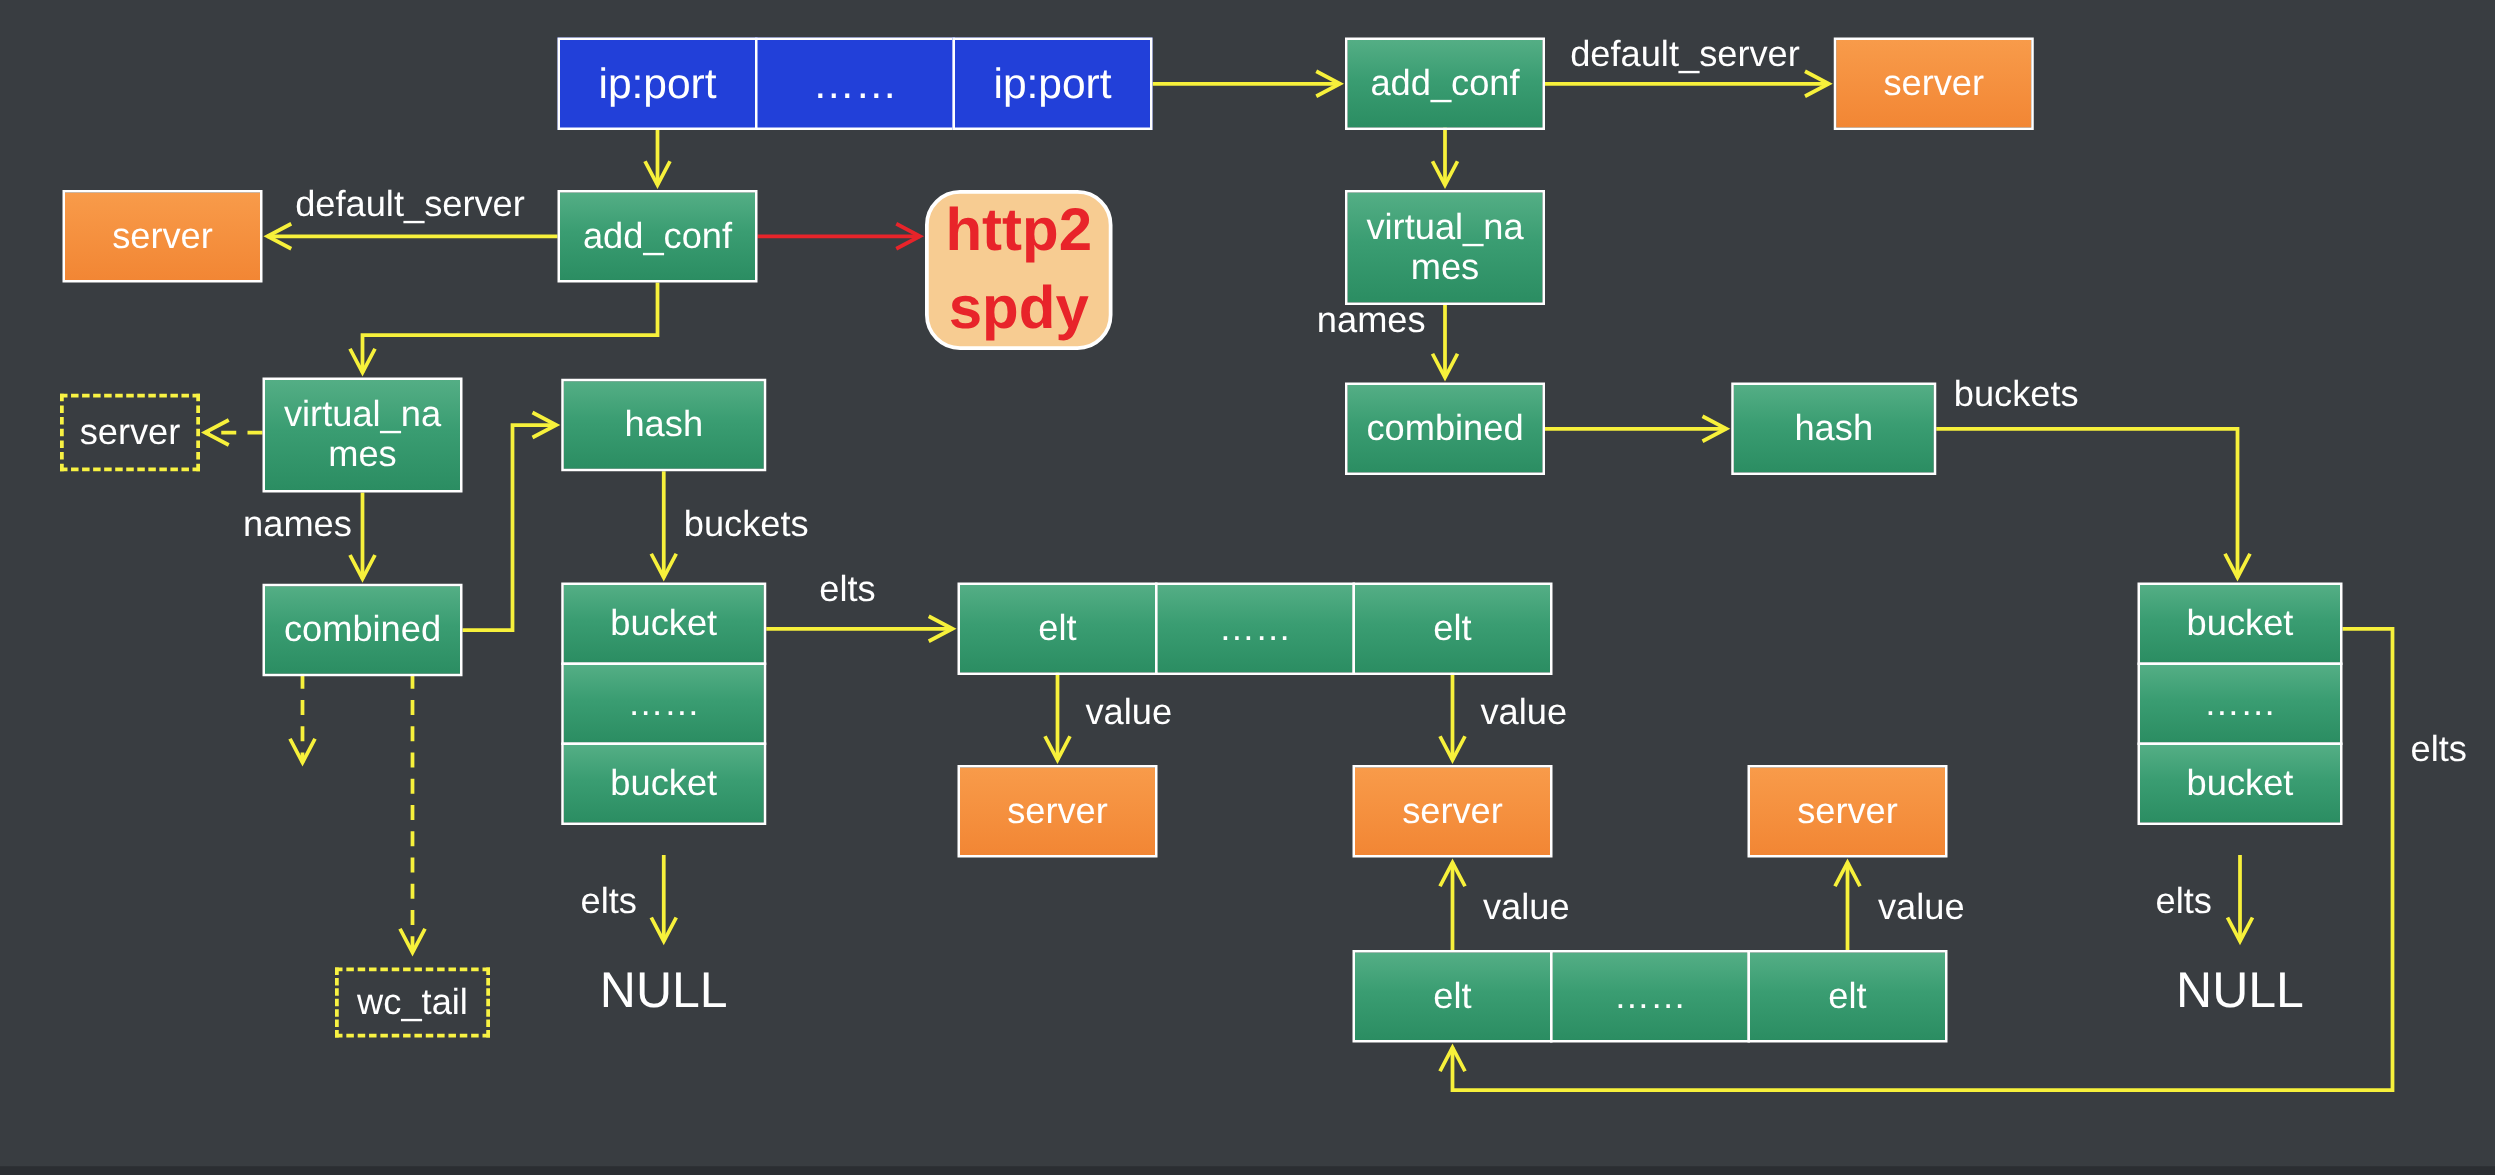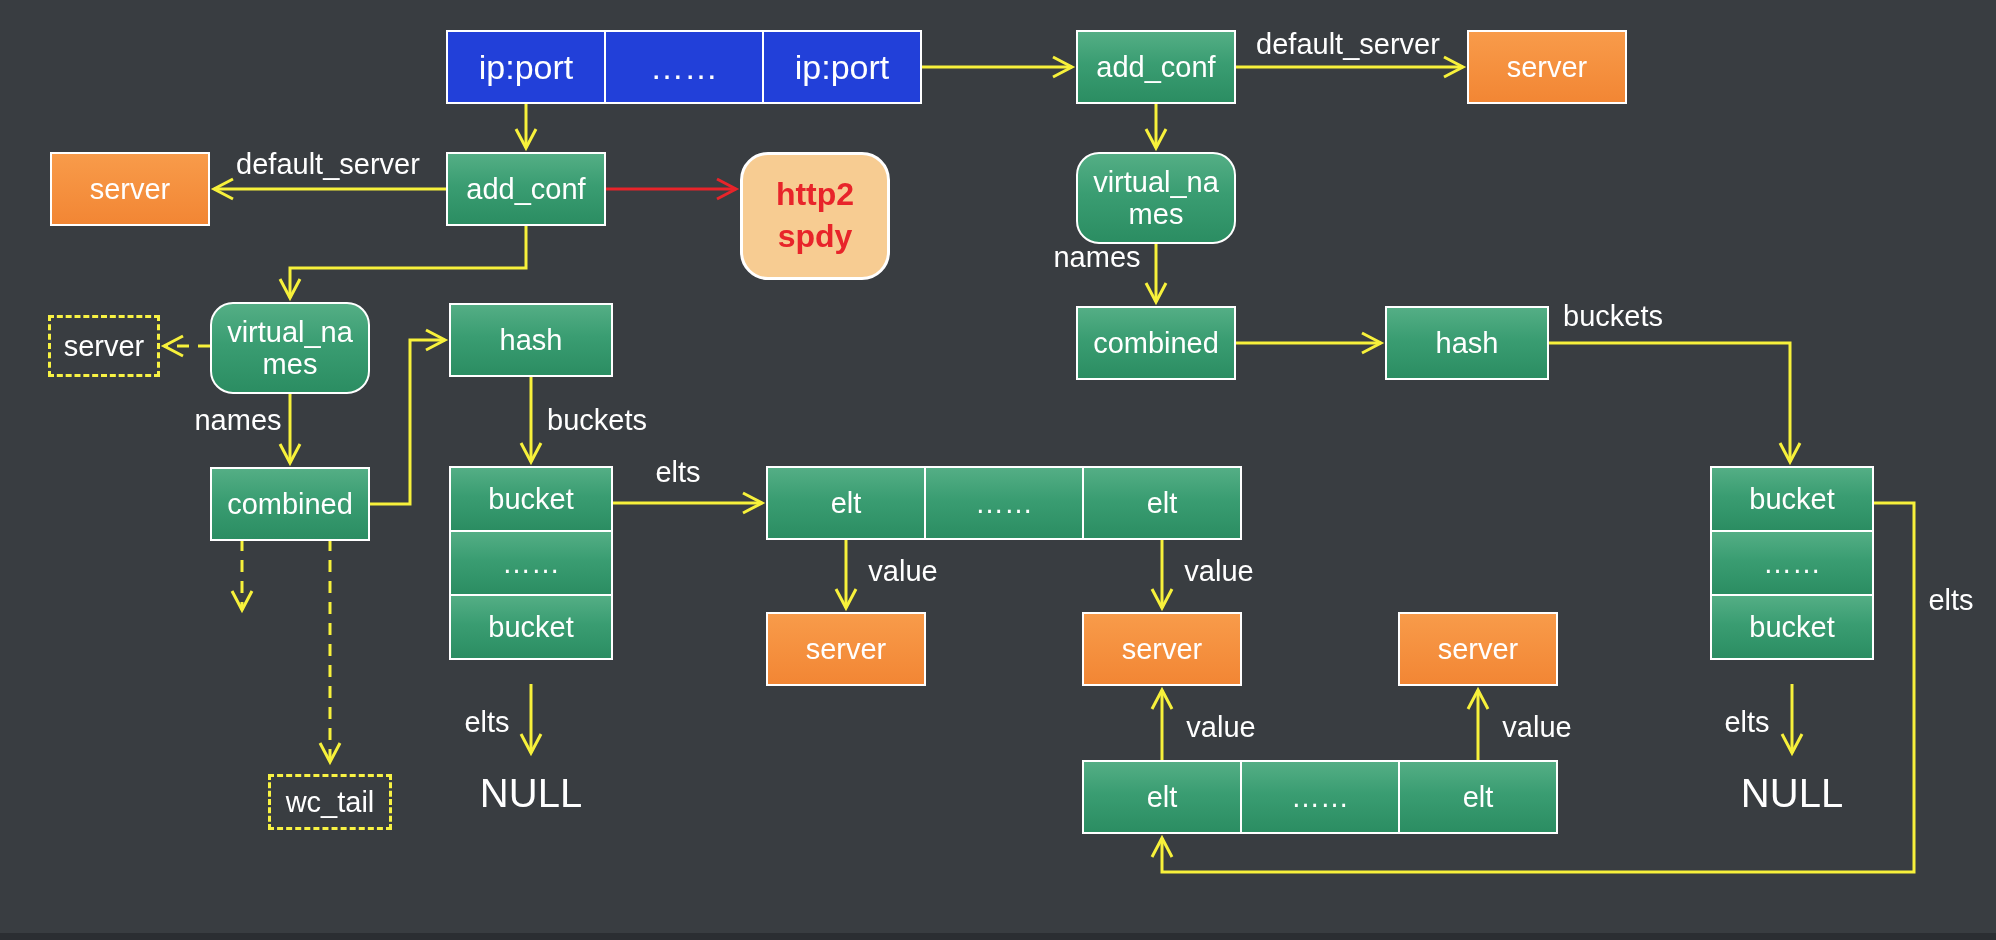--- a/index.html
+++ b/index.html
@@ -21,7 +21,7 @@
   .blue{background:#2240d9;font-size:34px;}
   .tan{
     background:#f7cc92;border:3px solid #ffffff;border-radius:28px;
-    color:#e8242a;font-weight:bold;font-size:32px;line-height:1.3;
+    color:#e8242a;font-weight:bold;font-size:48px;line-height:1.3;
     flex-direction:column;
   }
   .dashedbox{border:3px dashed #f8f243;background:transparent;}

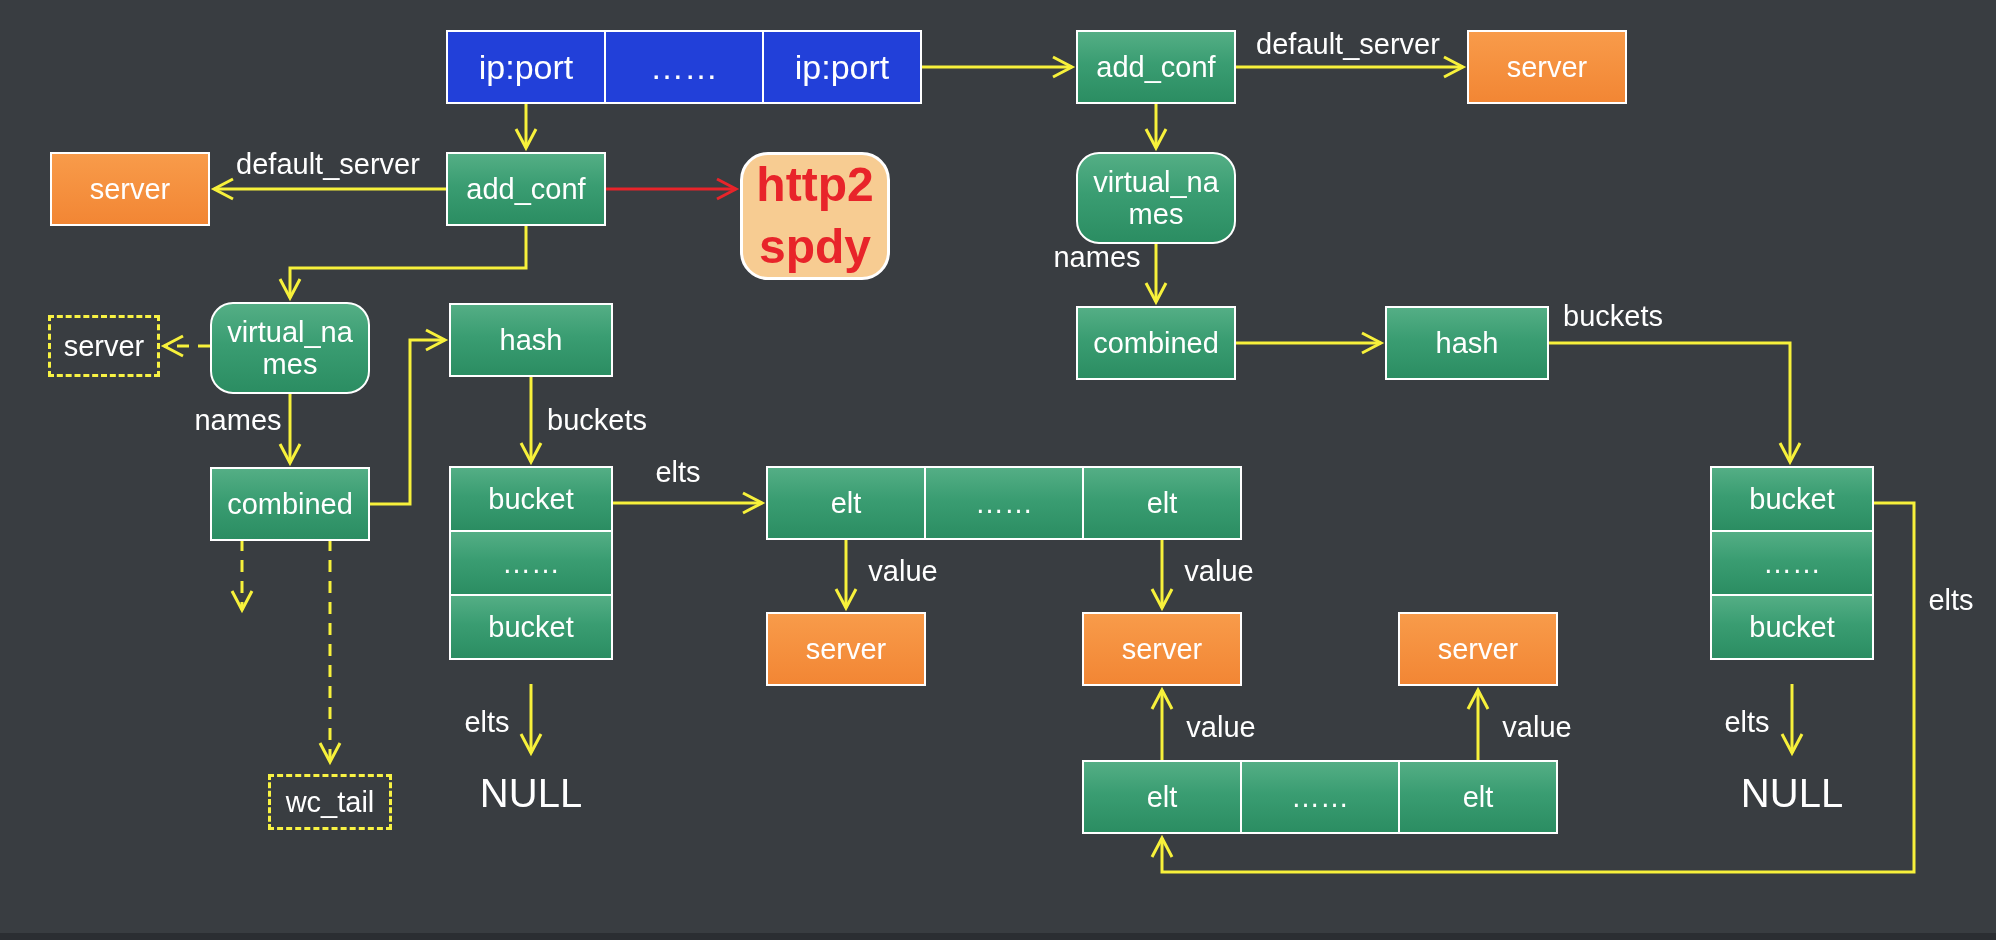--- a/index.html
+++ b/index.html
@@ -25,7 +25,7 @@
     flex-direction:column;
   }
   .dashedbox{border:3px dashed #f8f243;background:transparent;}
-  .two-line{flex-direction:column;border-radius:23px;}
+  .two-line{flex-direction:column;}
   .hrow{position:absolute;display:flex;z-index:2;}
   .hrow .node{position:relative;width:160px;height:74px;}
   .hrow .node + .node{margin-left:-2px;}

